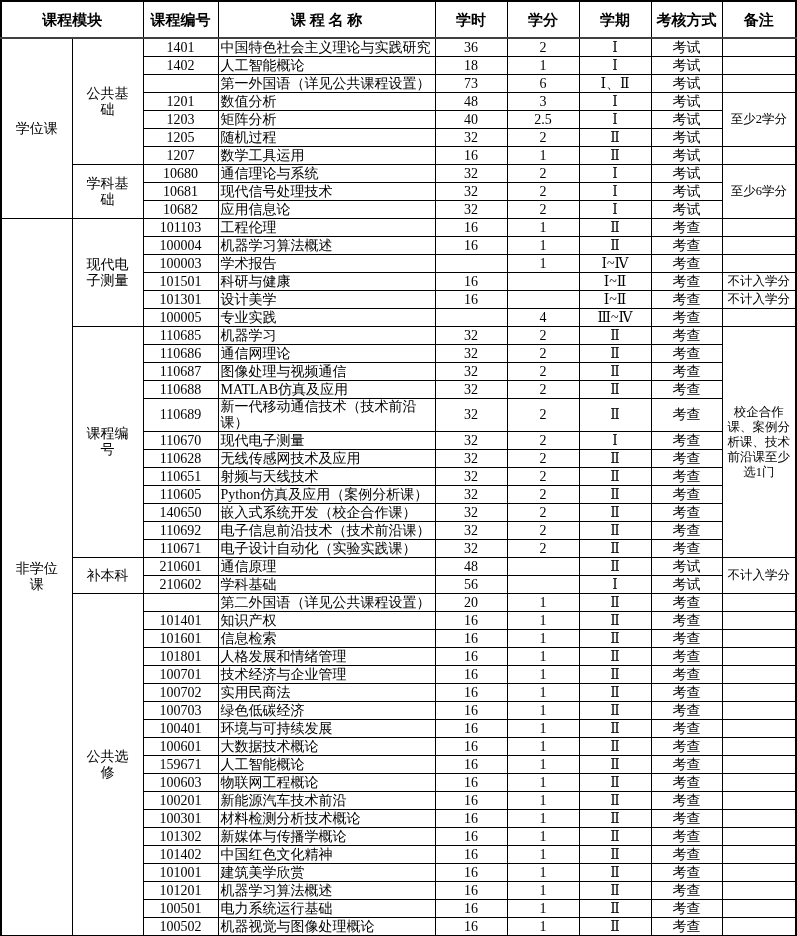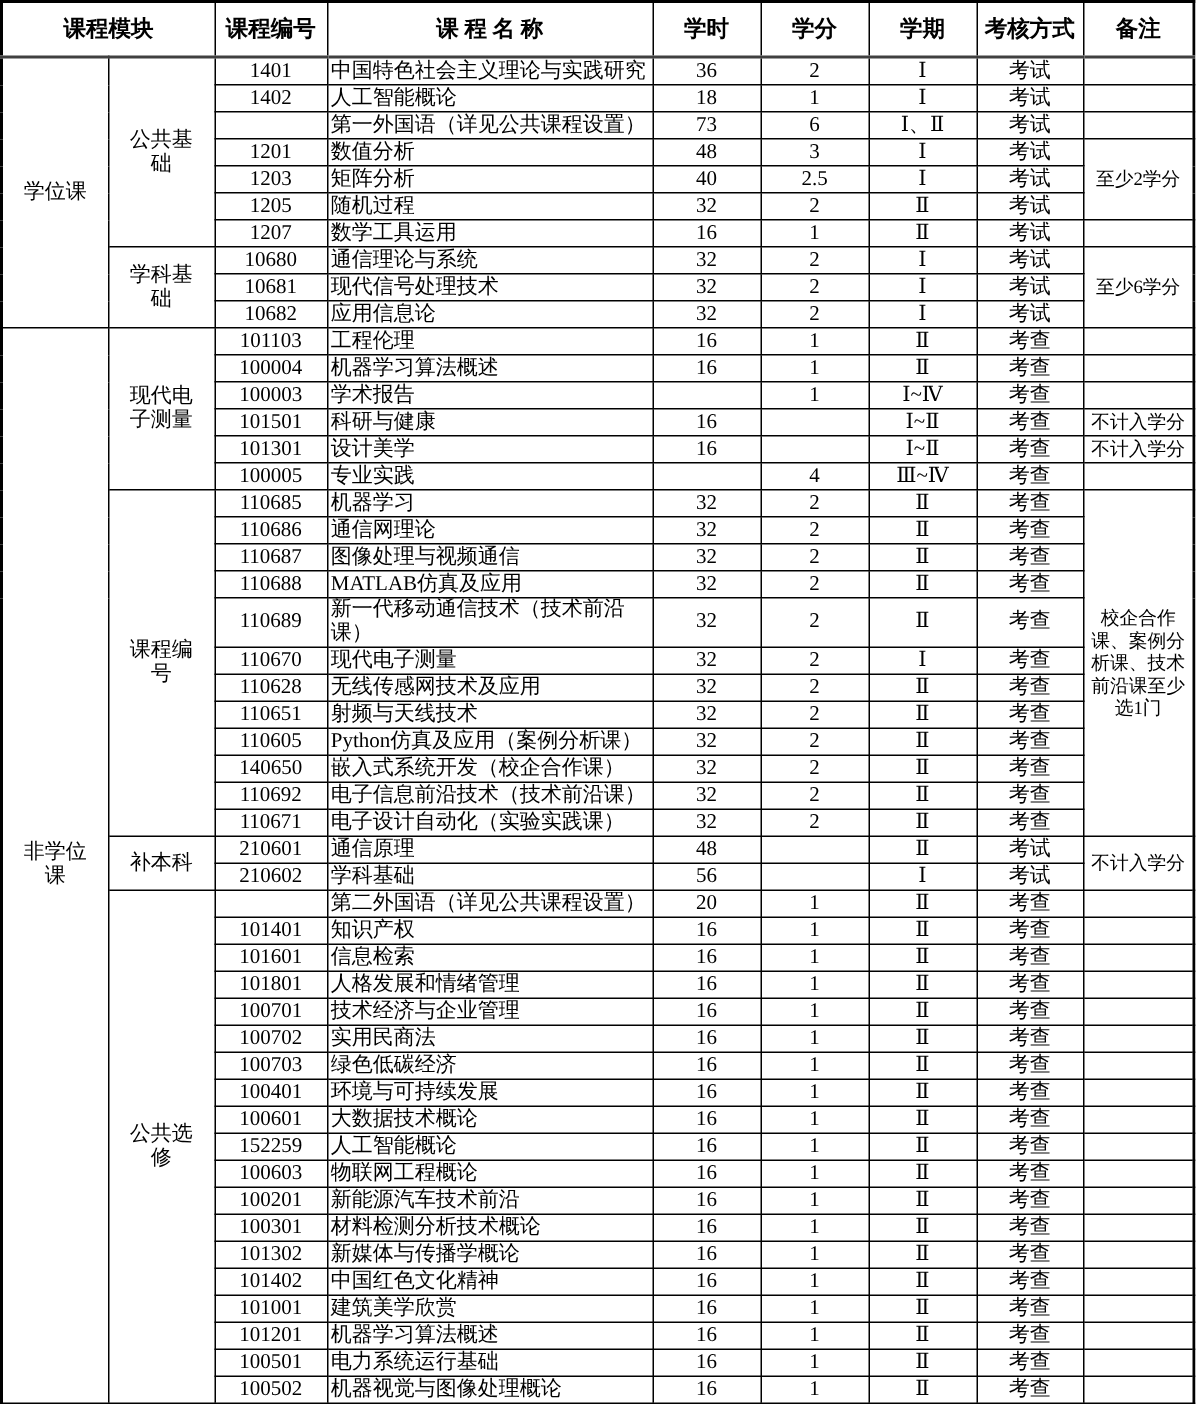--- a/index.html
+++ b/index.html
@@ -429,7 +429,7 @@
         <td class="remark"></td>
       </tr>
       <tr>
-        <td>152259</td>
+        <td>159671</td>
         <td class="name">人工智能概论</td>
         <td>16</td>
         <td>1</td>

